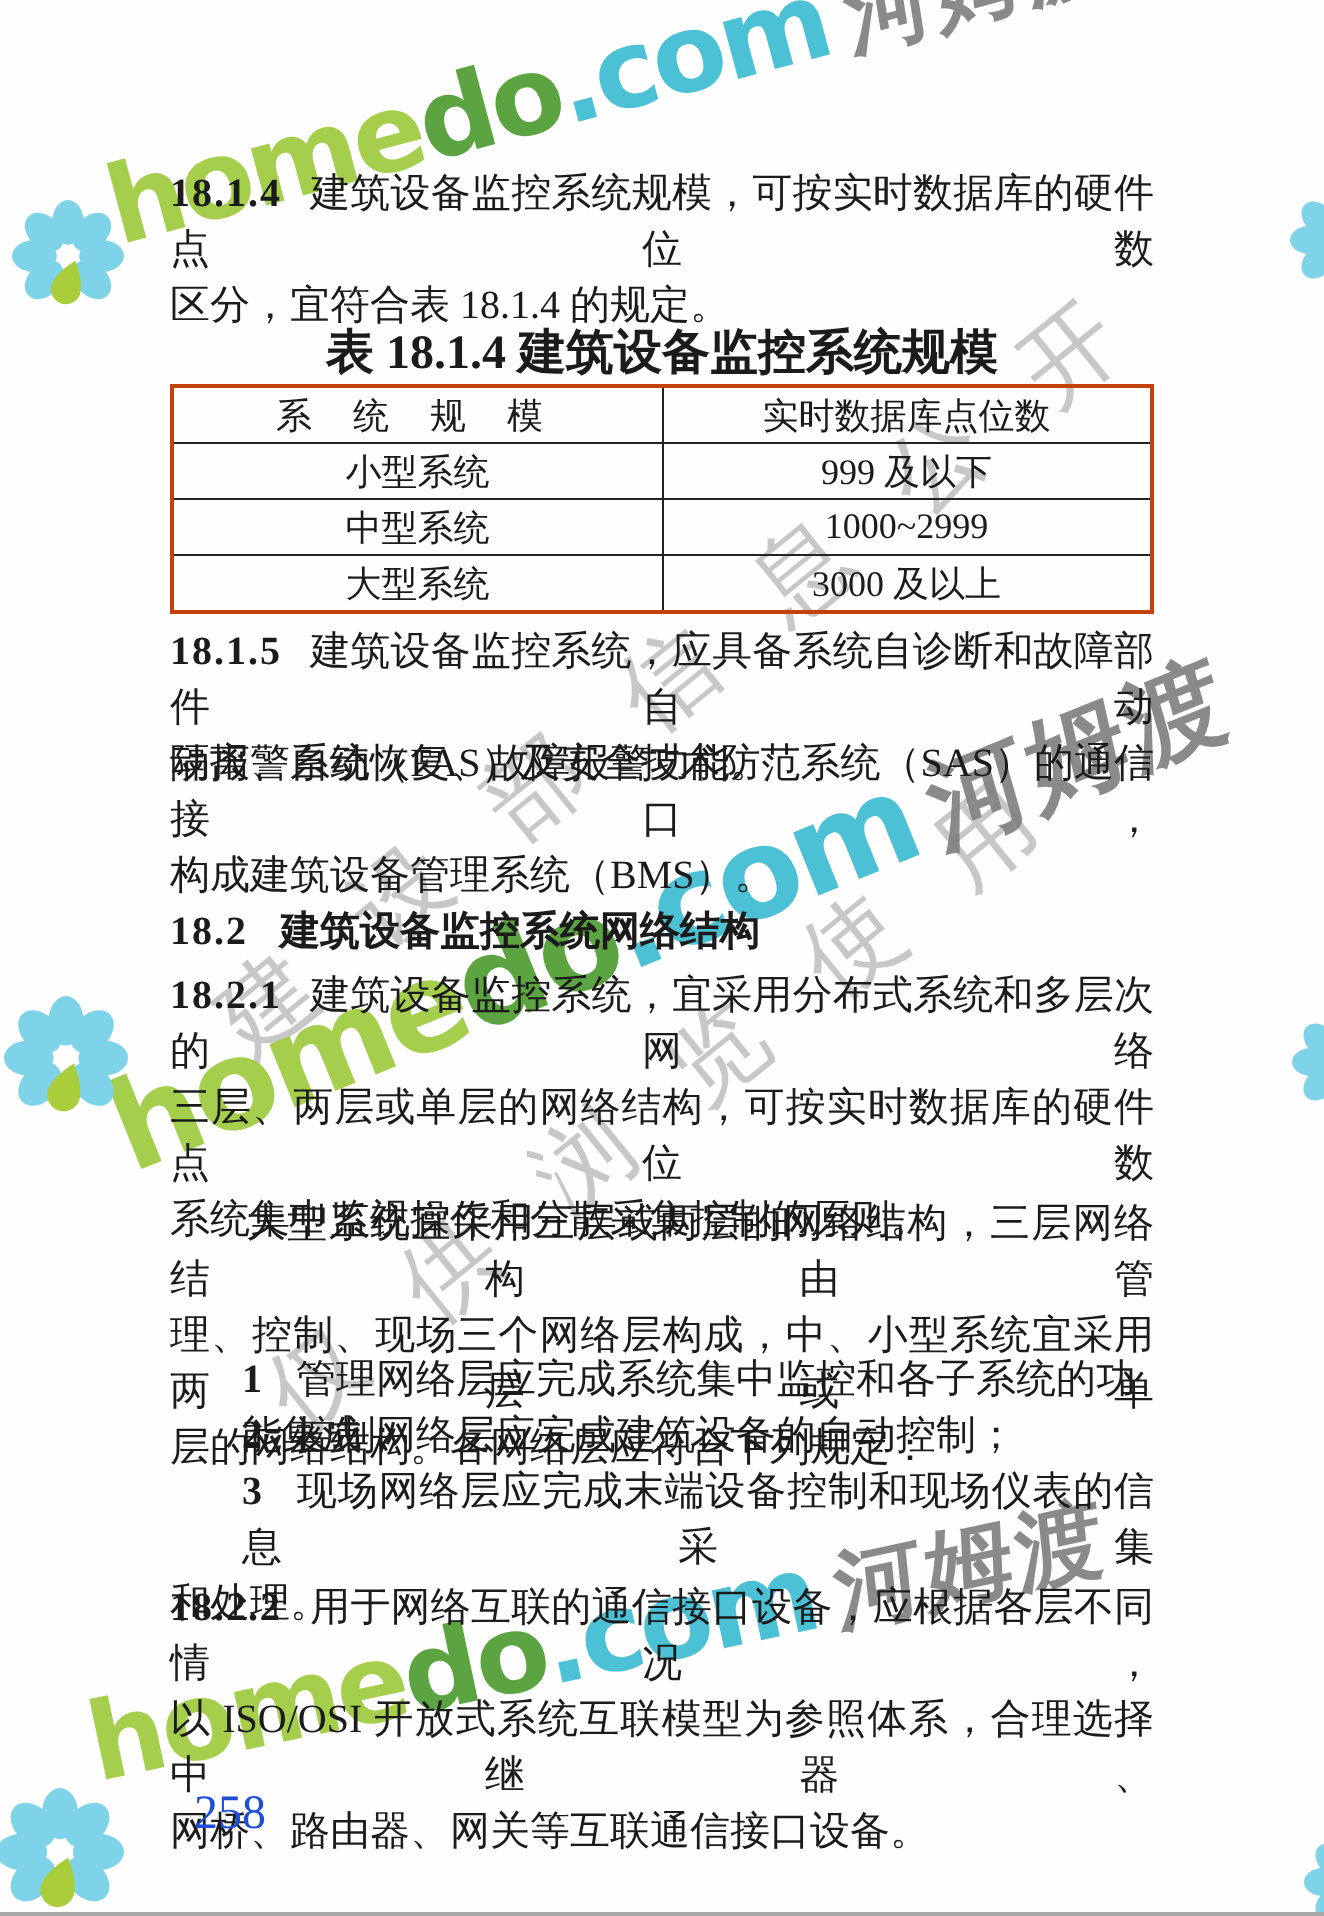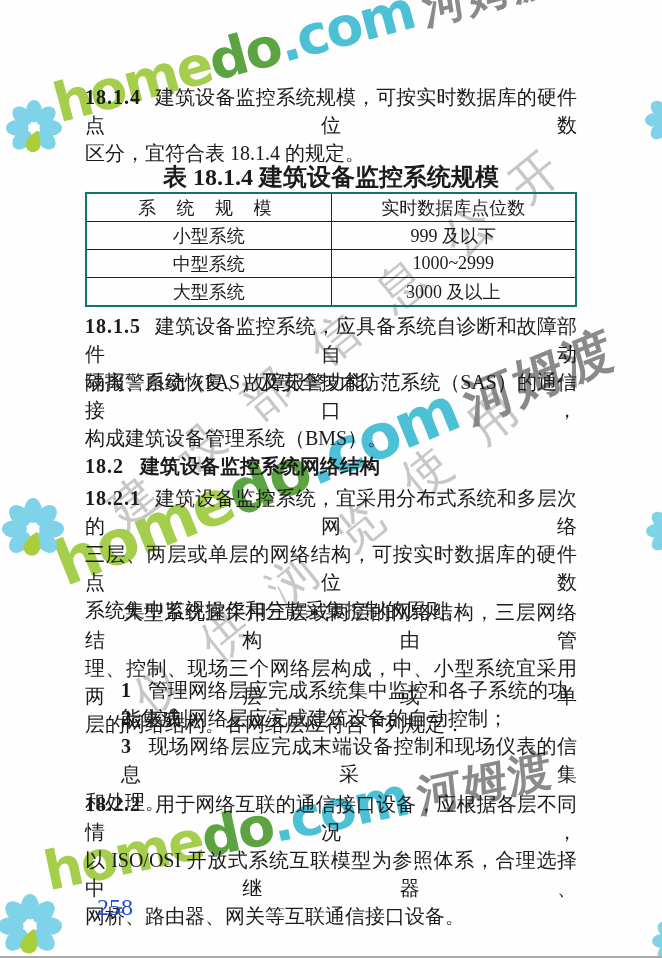--- a/index.html
+++ b/index.html
@@ -44,7 +44,7 @@
   .h182 .hnum{margin-right:16px;}
 
   table.scale{position:absolute;left:0;top:192px;width:100%;border-collapse:collapse;
-              border:2px solid #0f766e;table-layout:fixed;font-family:Liberation Serif, serif;}
+              border:2px solid #c2410c;table-layout:fixed;font-family:Liberation Serif, serif;}
   table.scale td{border:1px solid #222;text-align:center;vertical-align:middle;
                  font-size:18px;height:27px;padding:0;}
   td.hdr-scale{letter-spacing:8px;}

